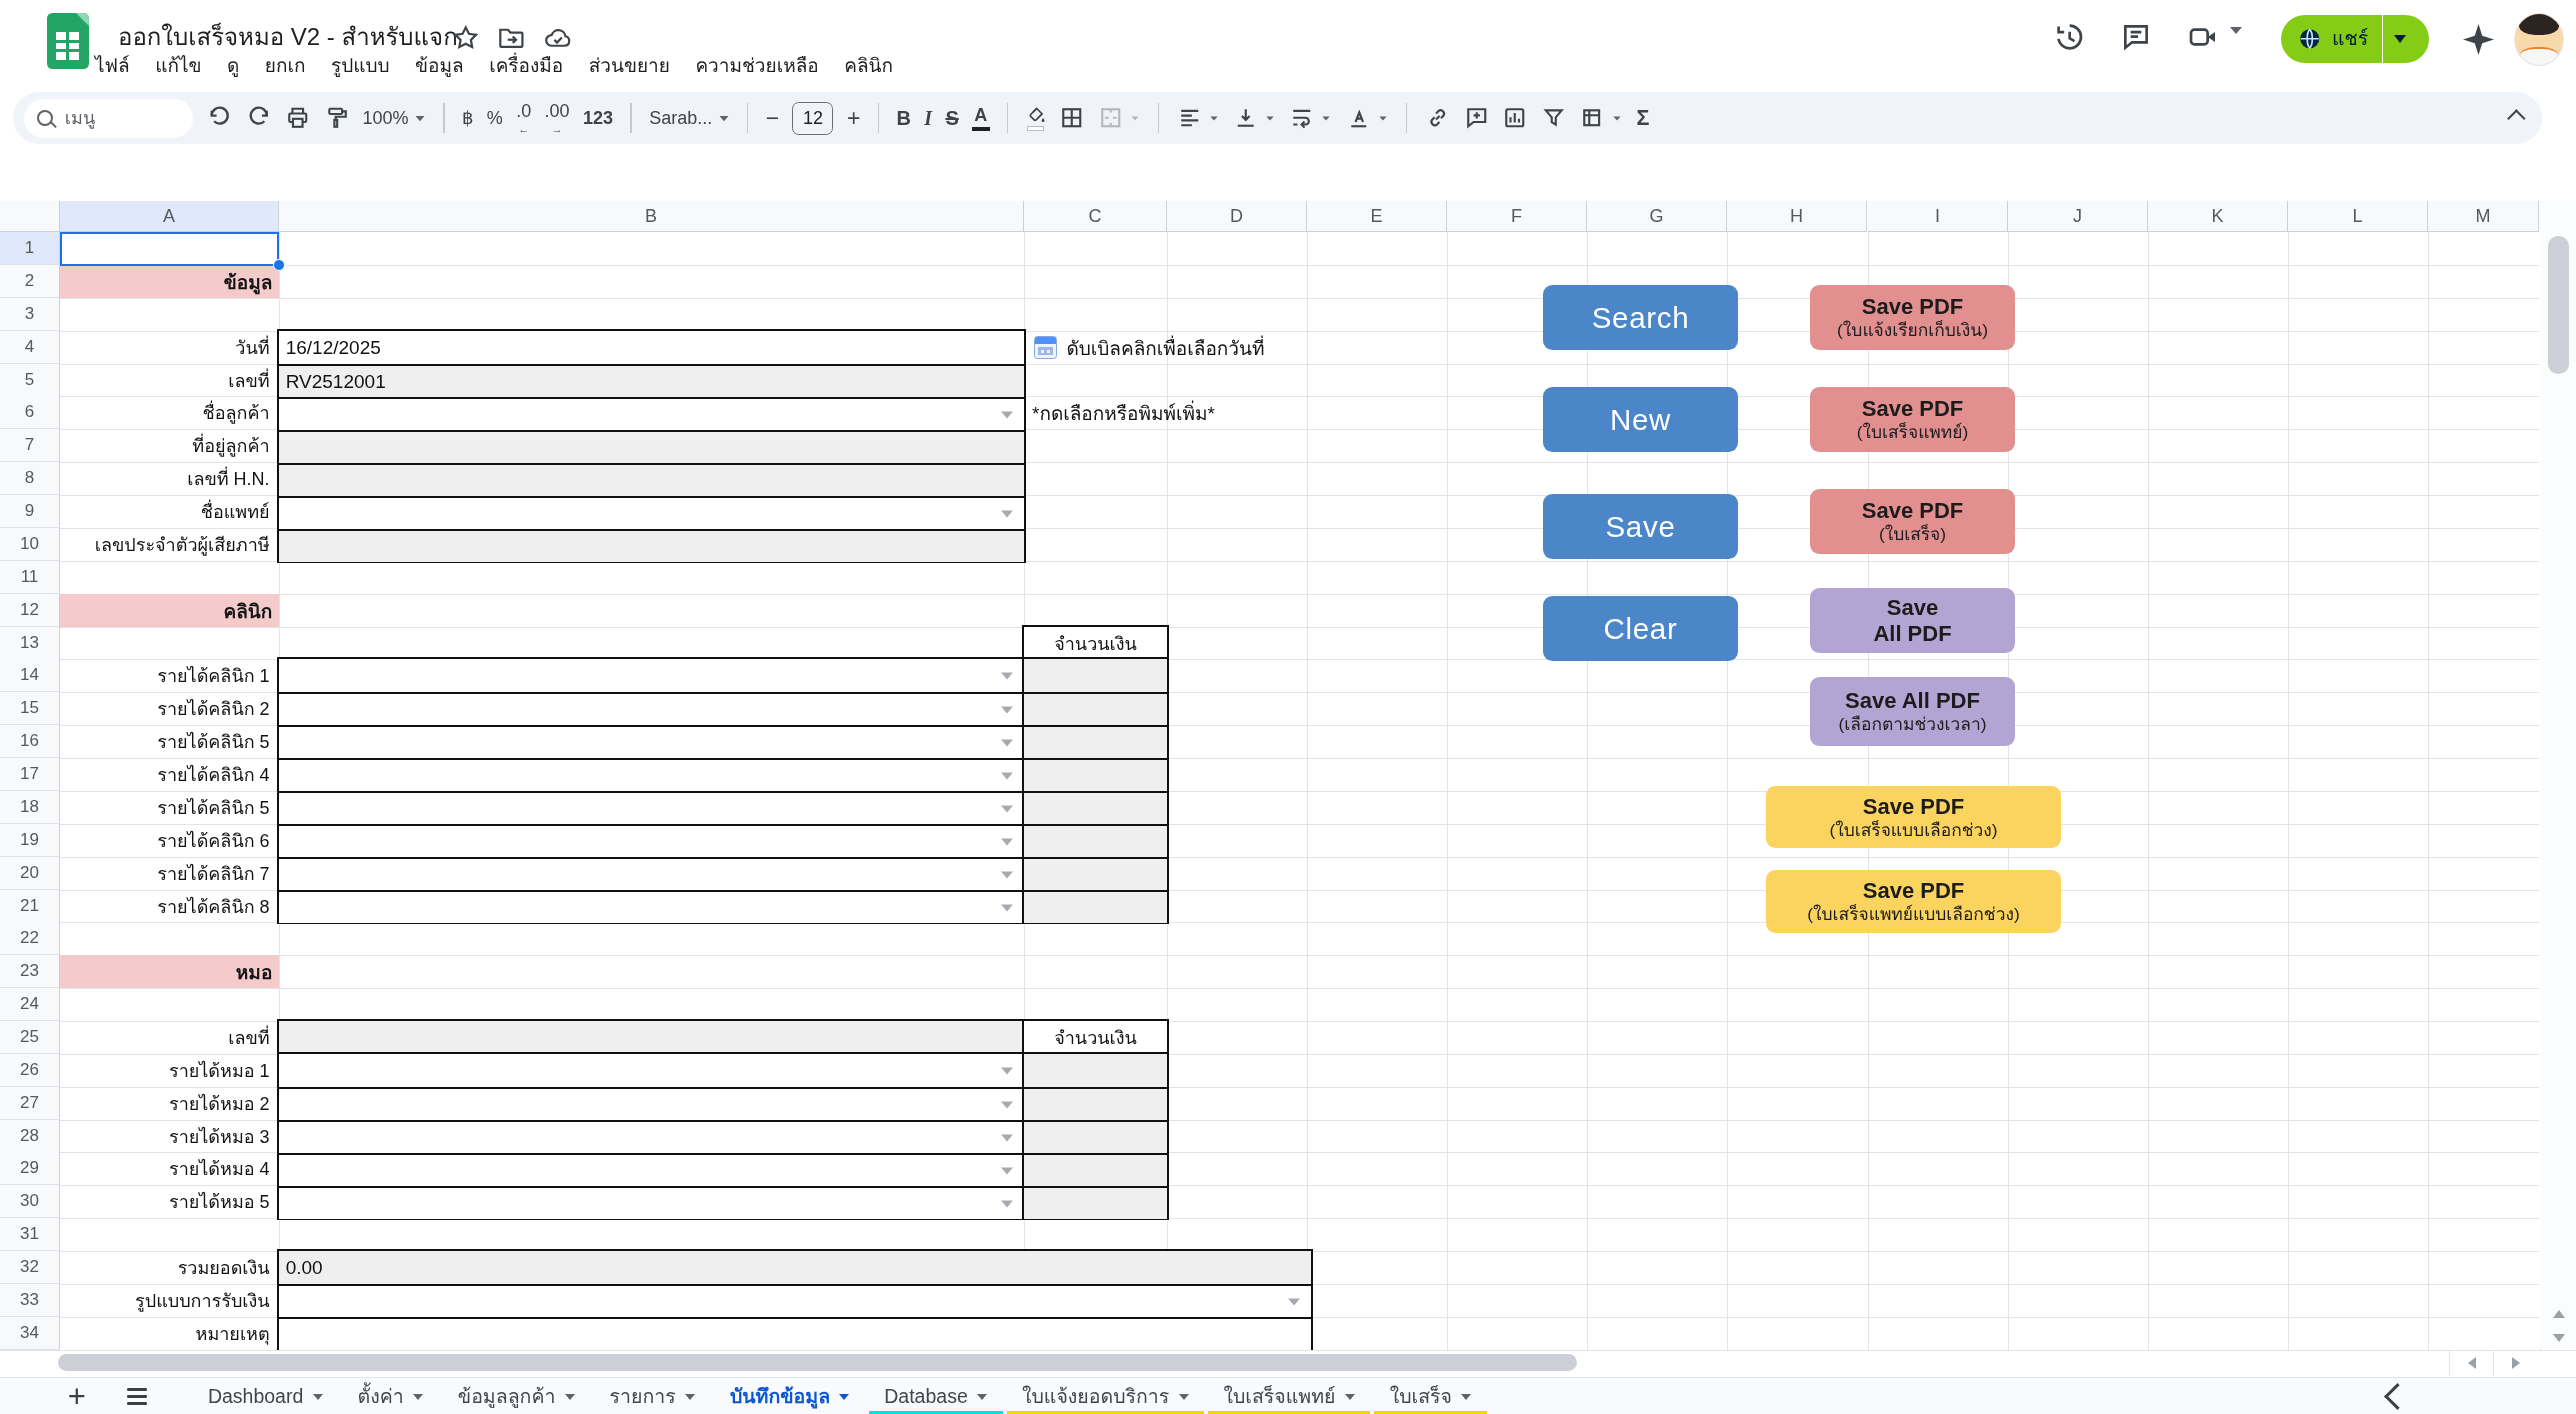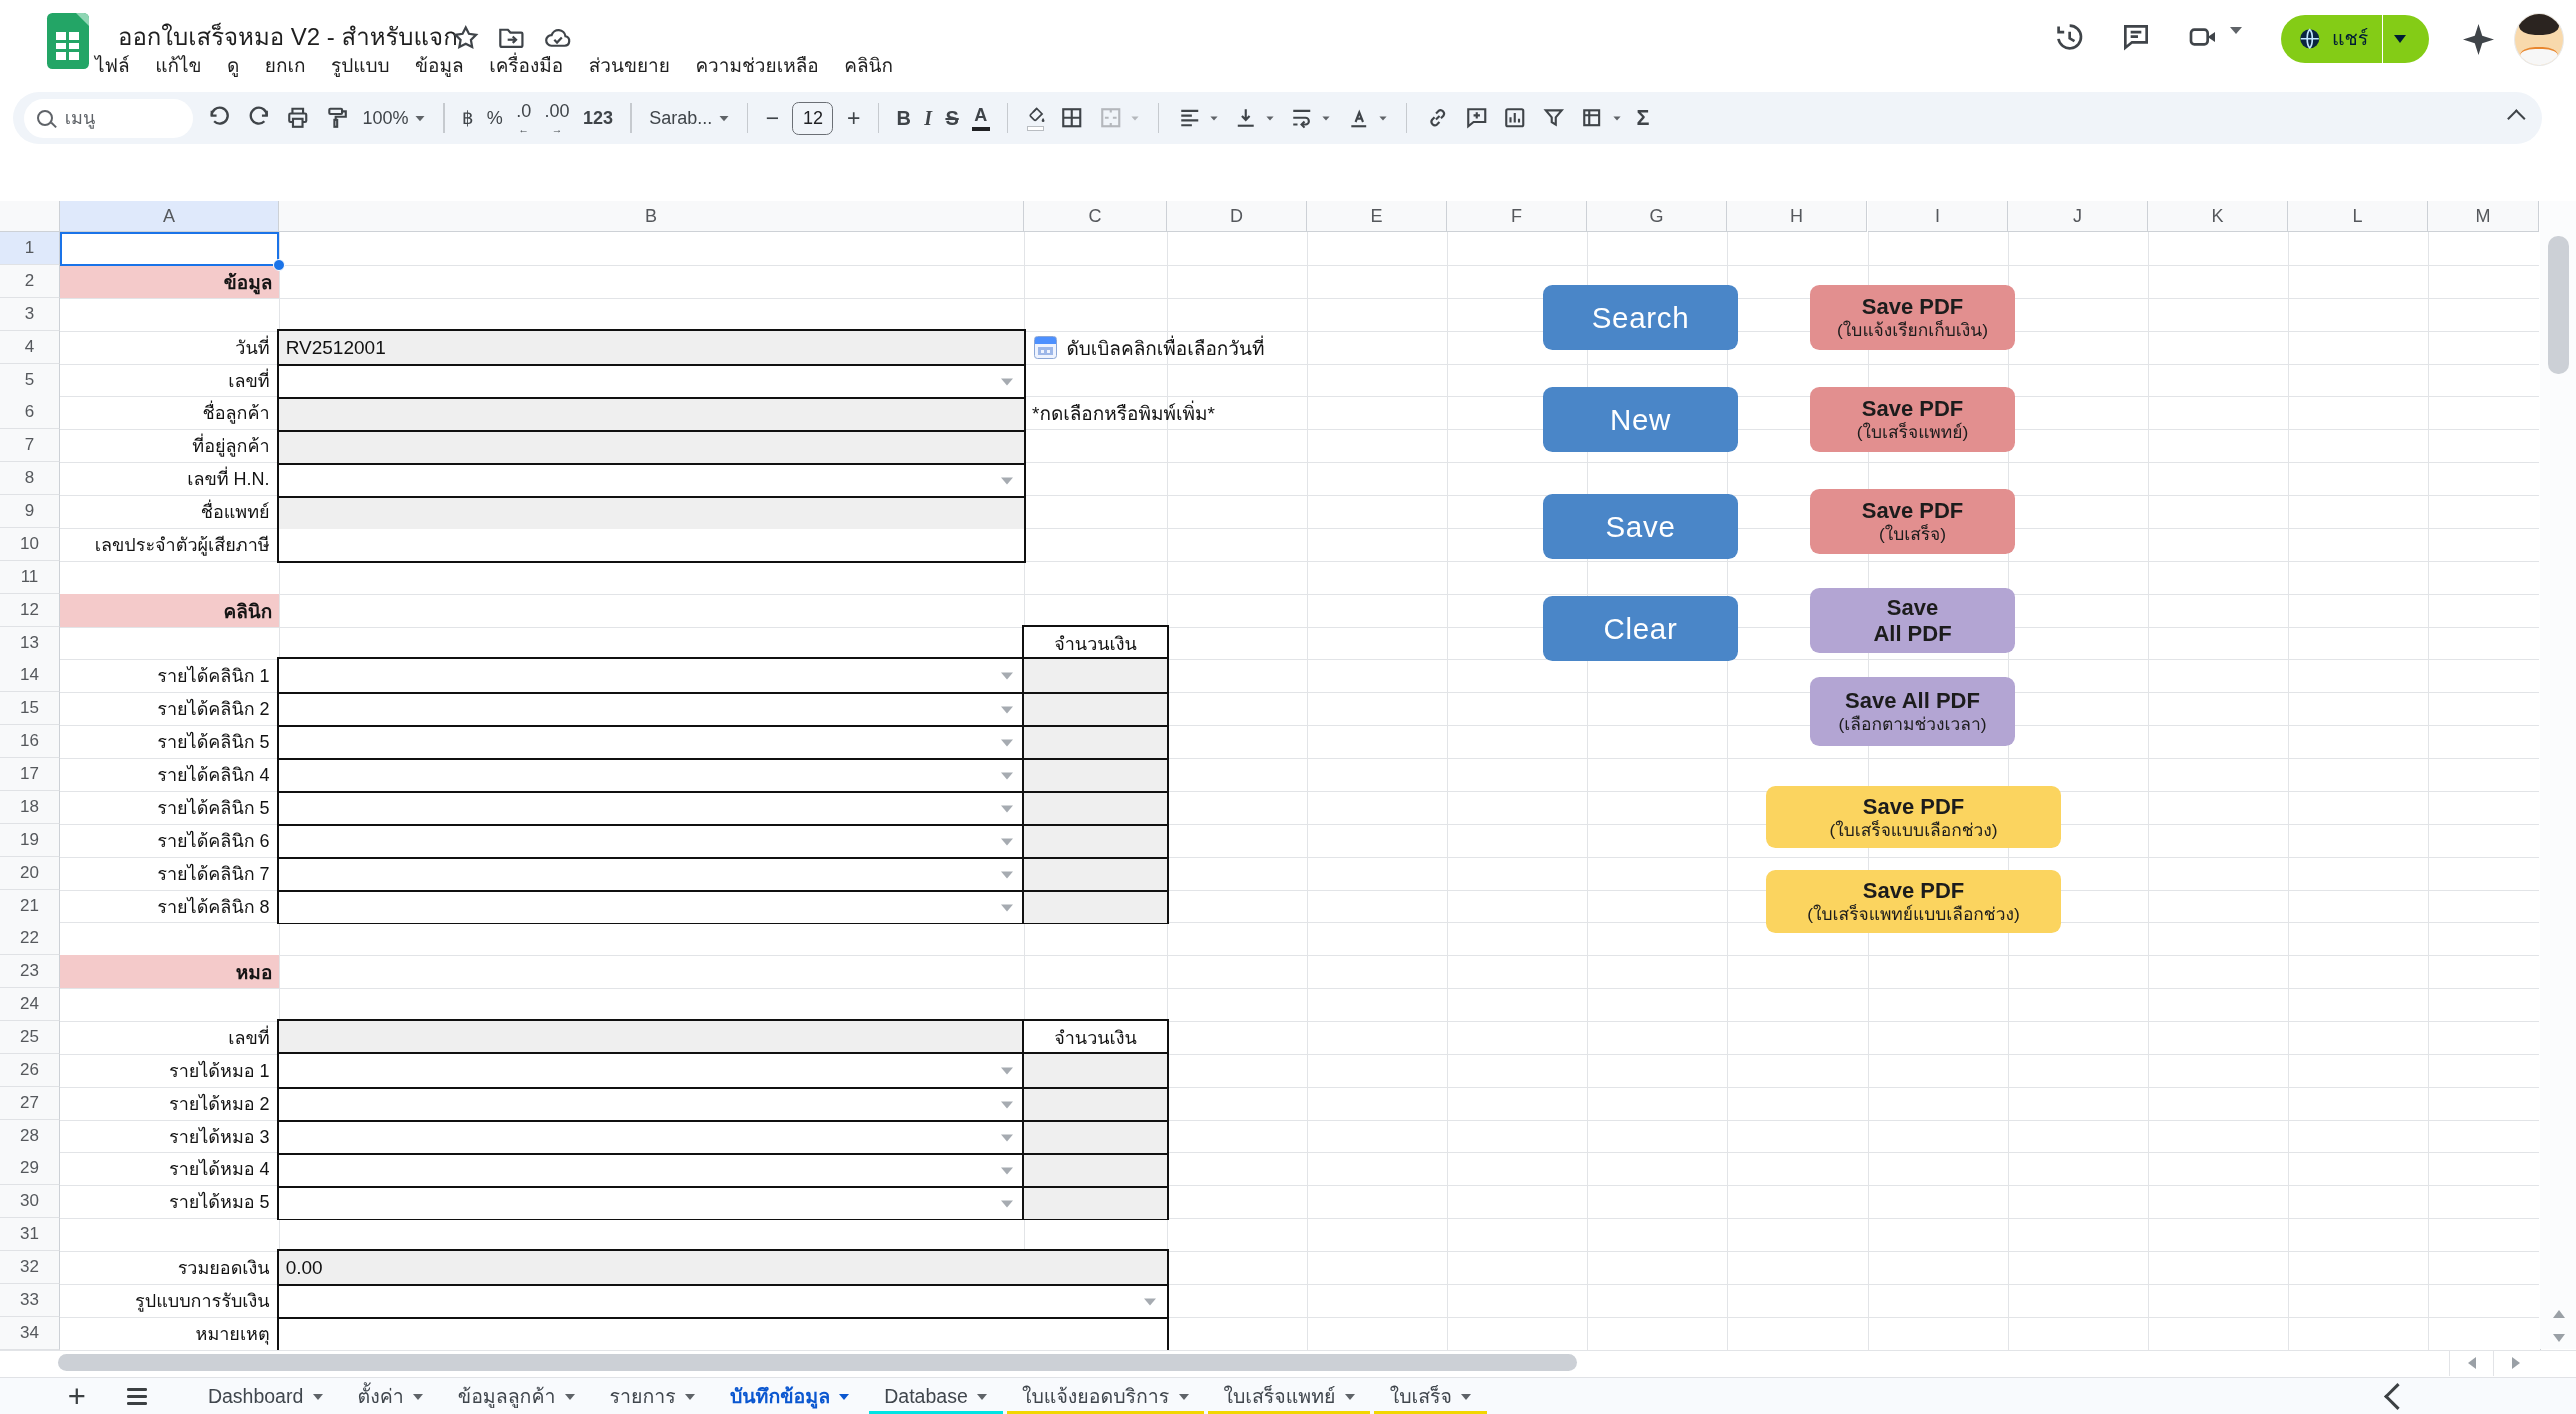--- a/index.html
+++ b/index.html
@@ -489,6 +489,9 @@
       <div class="albl" style="top: 1284px;">รูปแบบการรับเงิน</div>
       <div class="albl" style="top: 1317px;">หมายเหตุ</div>
       <div class="fgroup" style="left: 277px; top: 329px; width: 749px; height: 234px;">
+        <div class="frow">
+          <div class="val">16/12/2025</div>
+        </div>
         <div class="frow gray">
           <div class="val">RV2512001</div>
         </div>

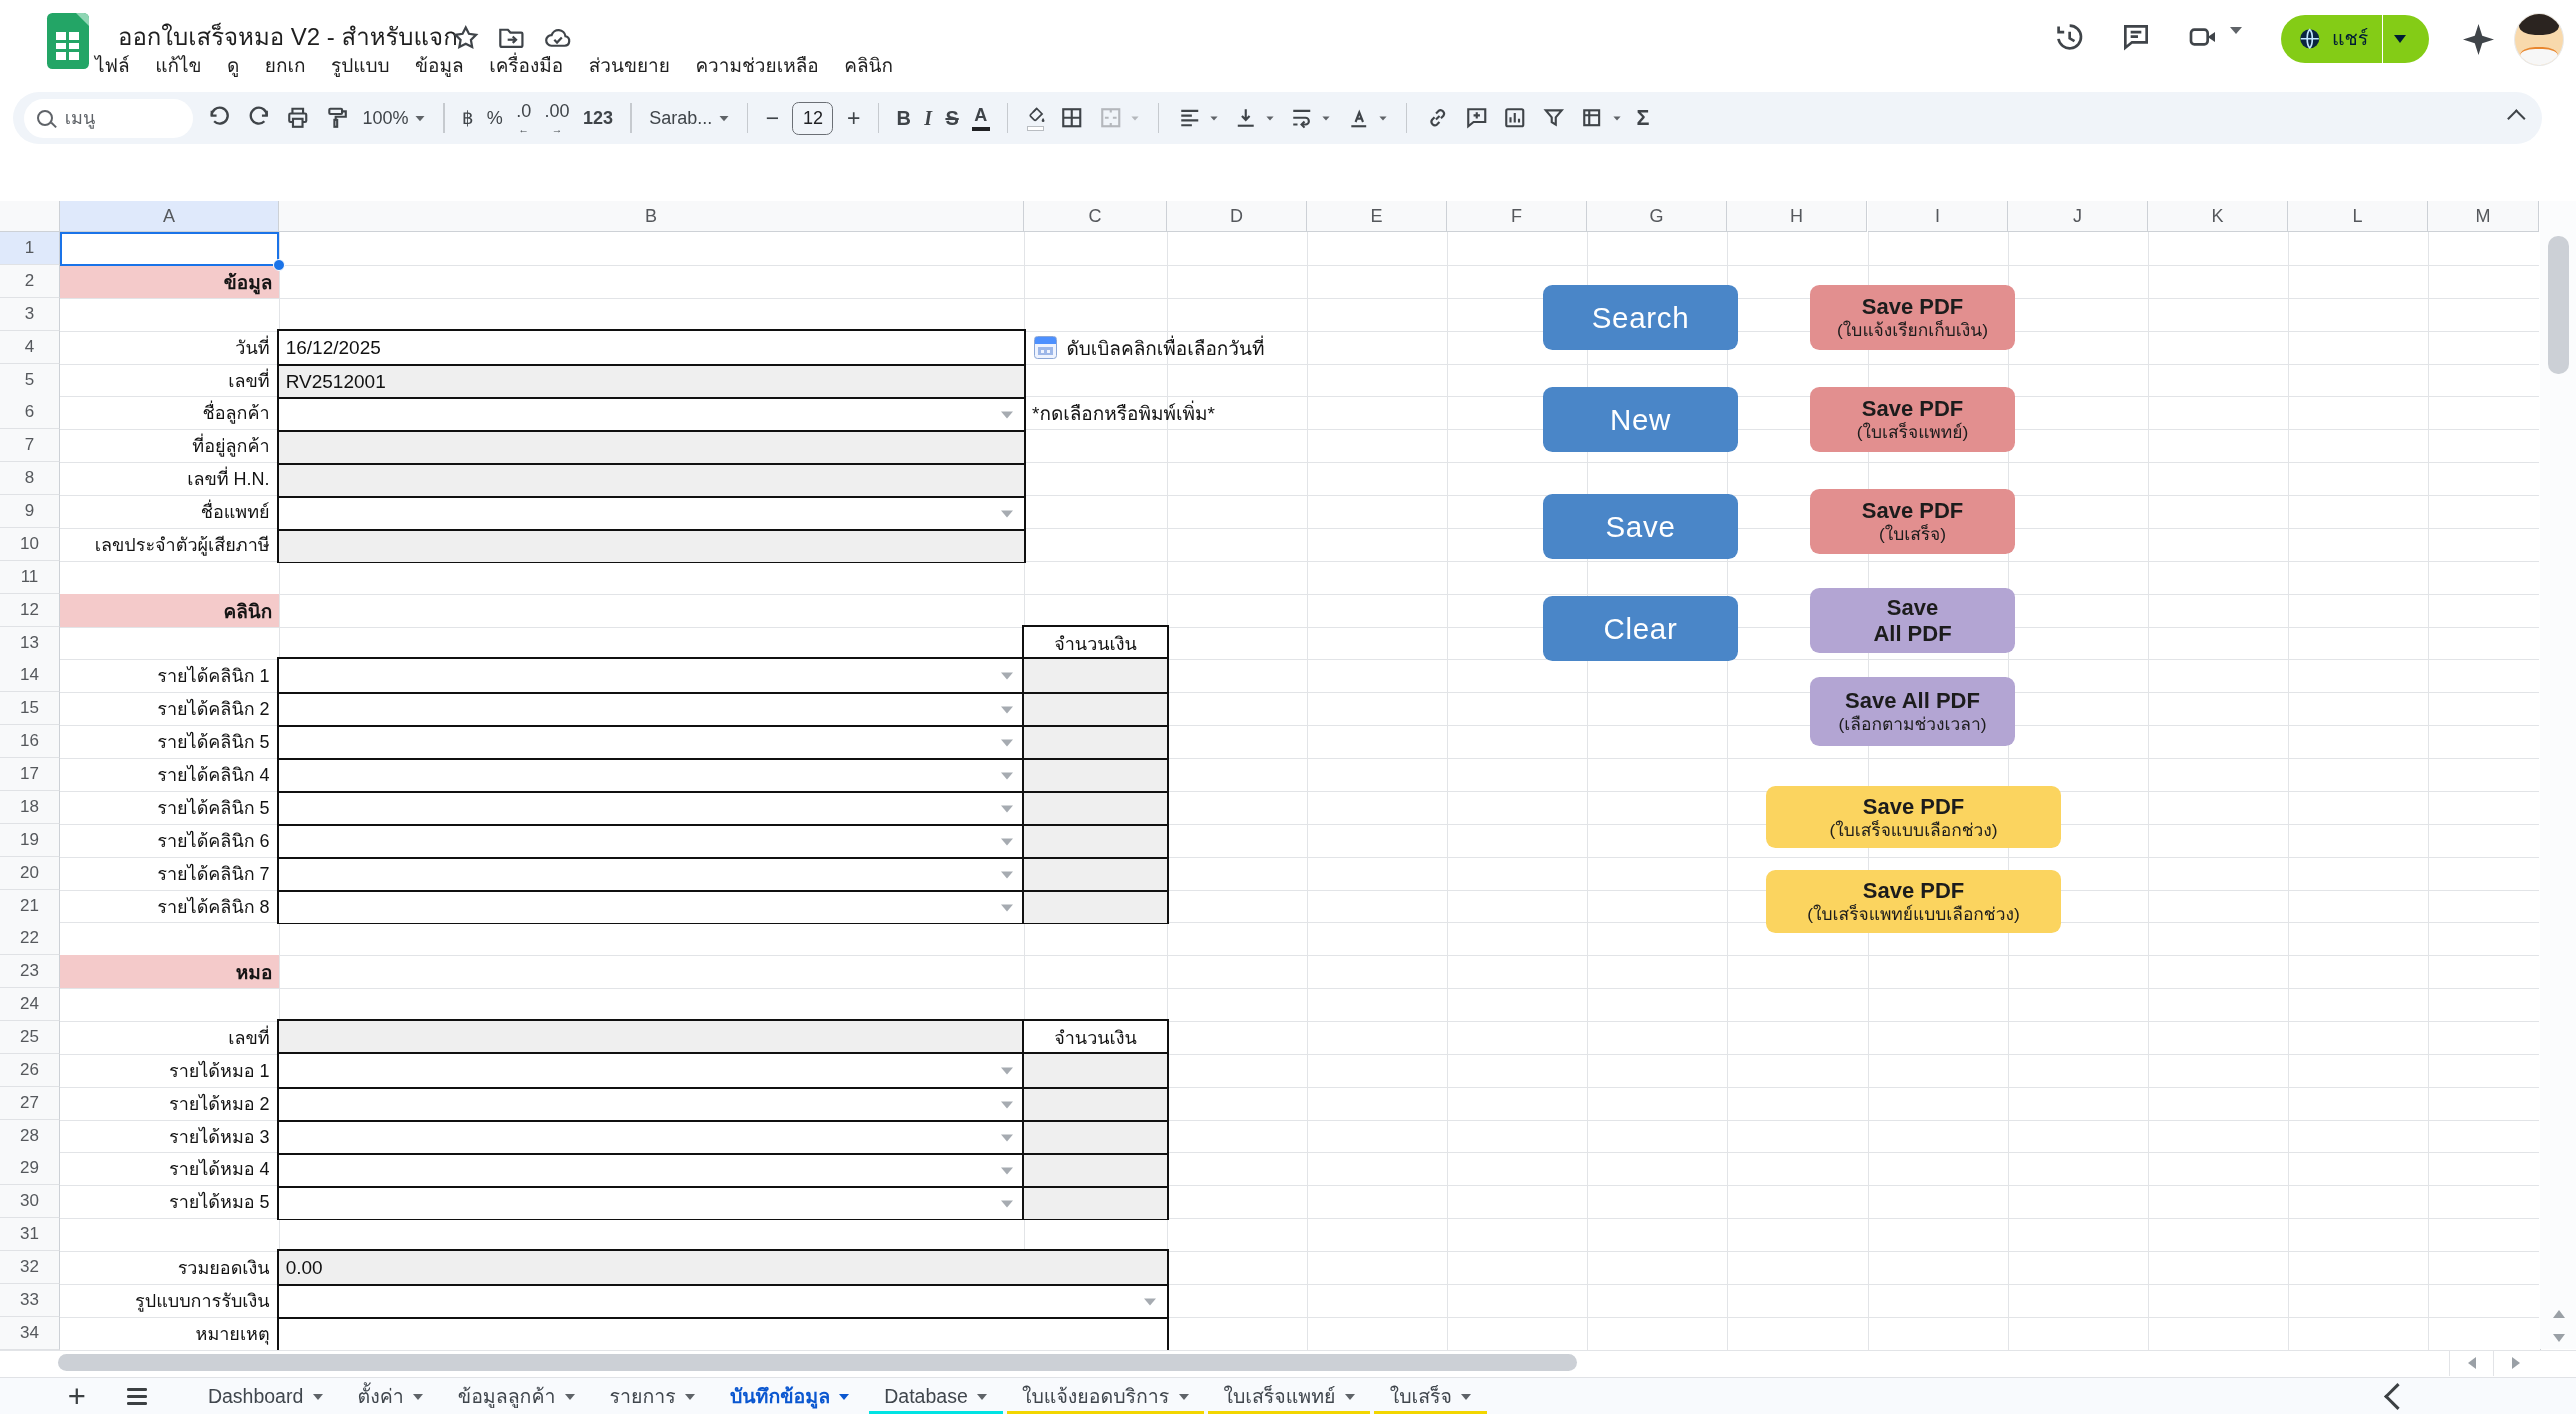--- a/index.html
+++ b/index.html
@@ -570,7 +570,7 @@
         <div class="frow gray"></div>
         <div class="frow gray"></div>
       </div>
-      <div class="fgroup" style="left: 277px; top: 1249px; width: 892px; height: 103px;">
+      <div class="fgroup" style="left: 277px; top: 1249px; width: 1036px; height: 103px;">
         <div class="frow gray">
           <div class="val">0.00</div>
         </div>

